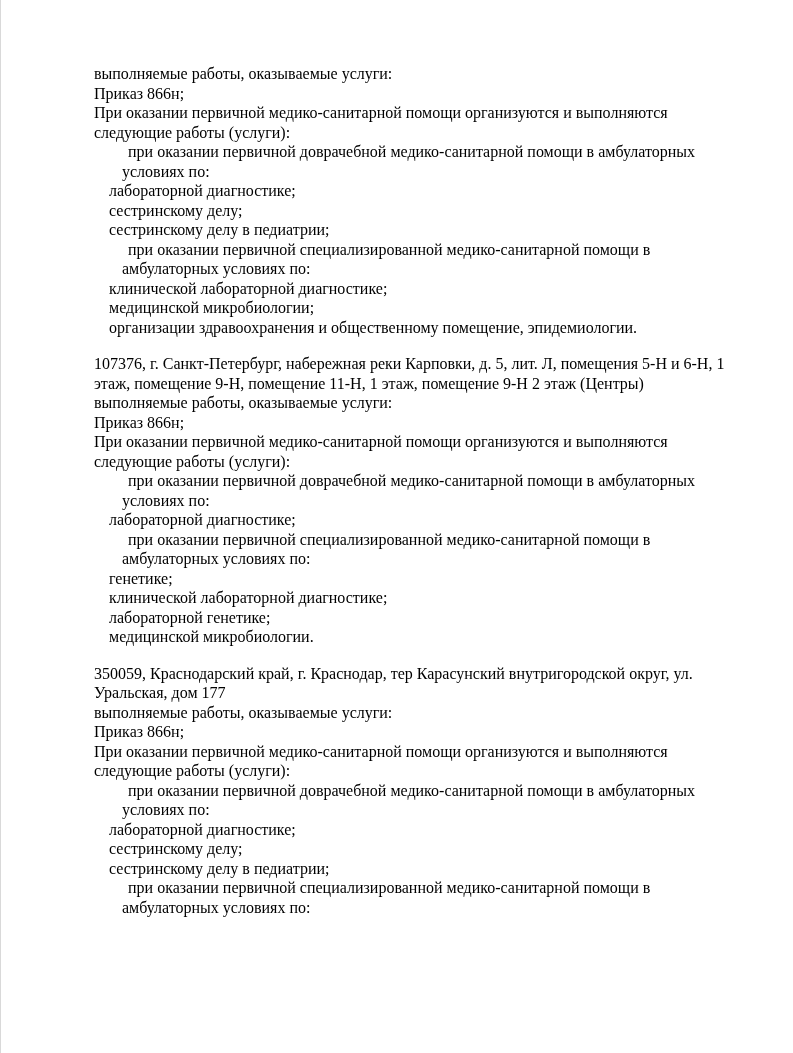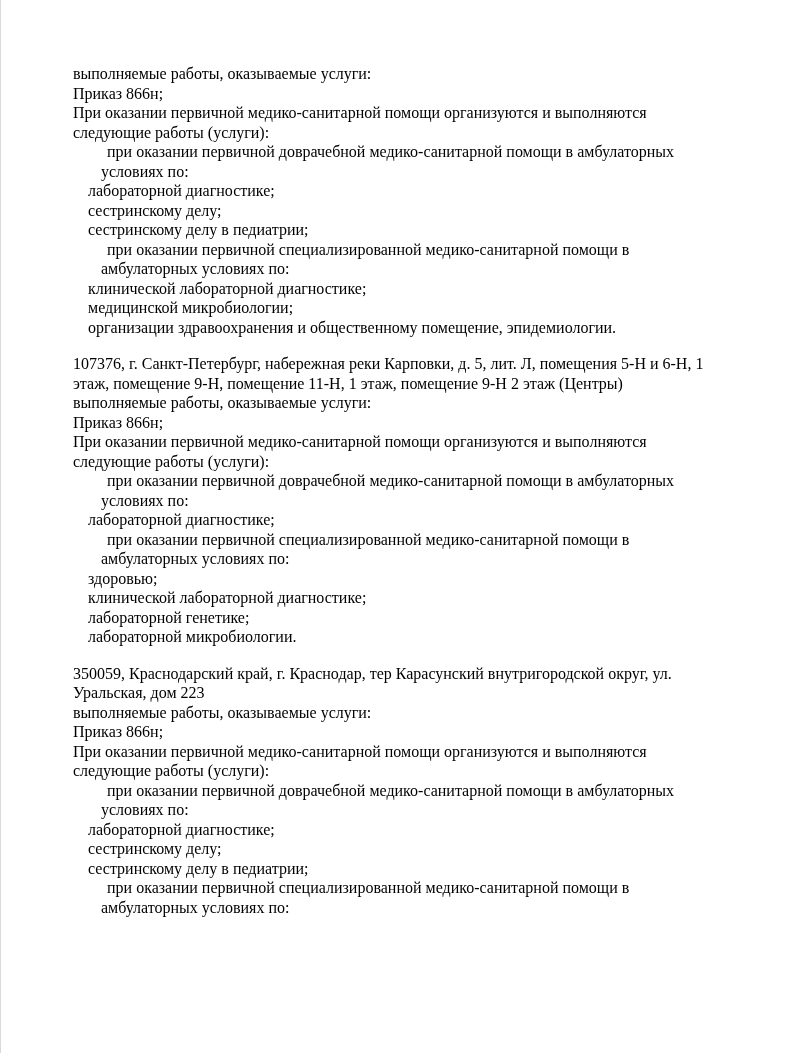--- a/index.html
+++ b/index.html
@@ -19,7 +19,7 @@
     border-left: 1px solid #d9d9d9;
   }
   .page {
-    padding: 64px 48px 0 72px;
+    padding: 64px 48px 0 93px;
   }
   .doc {
     width: 650px;

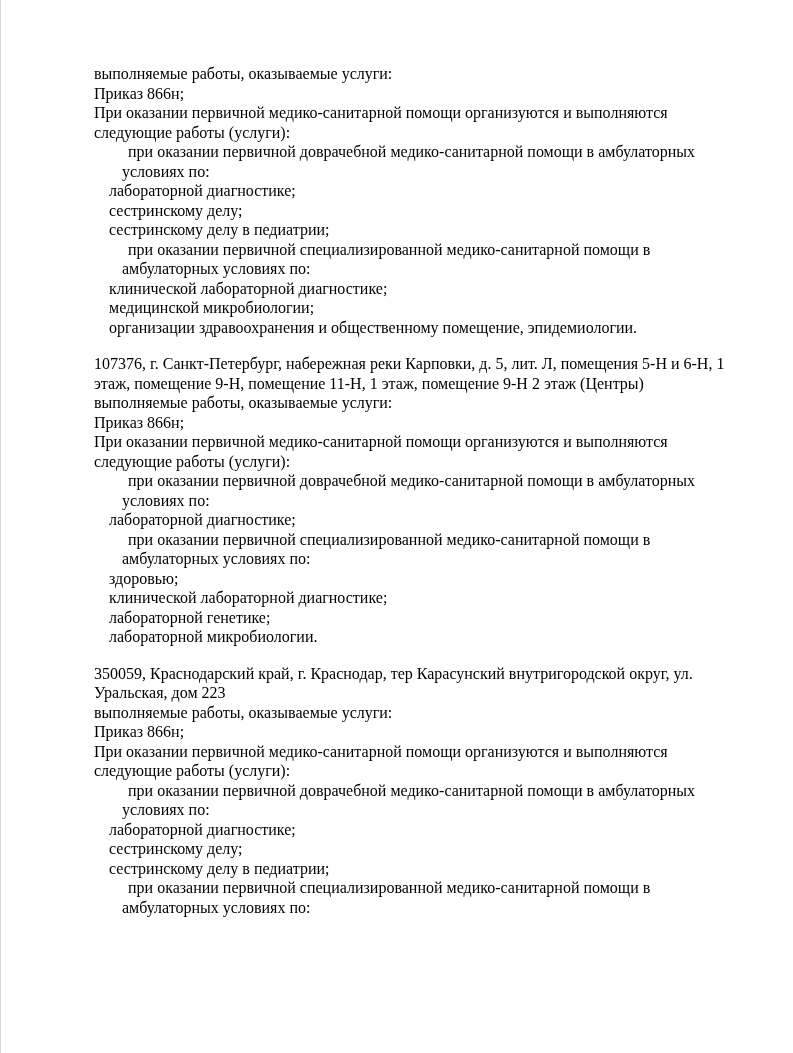--- a/index.html
+++ b/index.html
@@ -67,7 +67,7 @@
       <p class="i1">при оказании первичной доврачебной медико-санитарной помощи в амбулаторных условиях по:</p>
       <p class="i2">лабораторной диагностике;</p>
       <p class="i1">при оказании первичной специализированной медико-санитарной помощи в амбулаторных условиях по:</p>
-      <p class="i2">здоровью;</p>
+      <p class="i2">генетике;</p>
       <p class="i2">клинической лабораторной диагностике;</p>
       <p class="i2">лабораторной генетике;</p>
       <p class="i2">лабораторной микробиологии.</p>

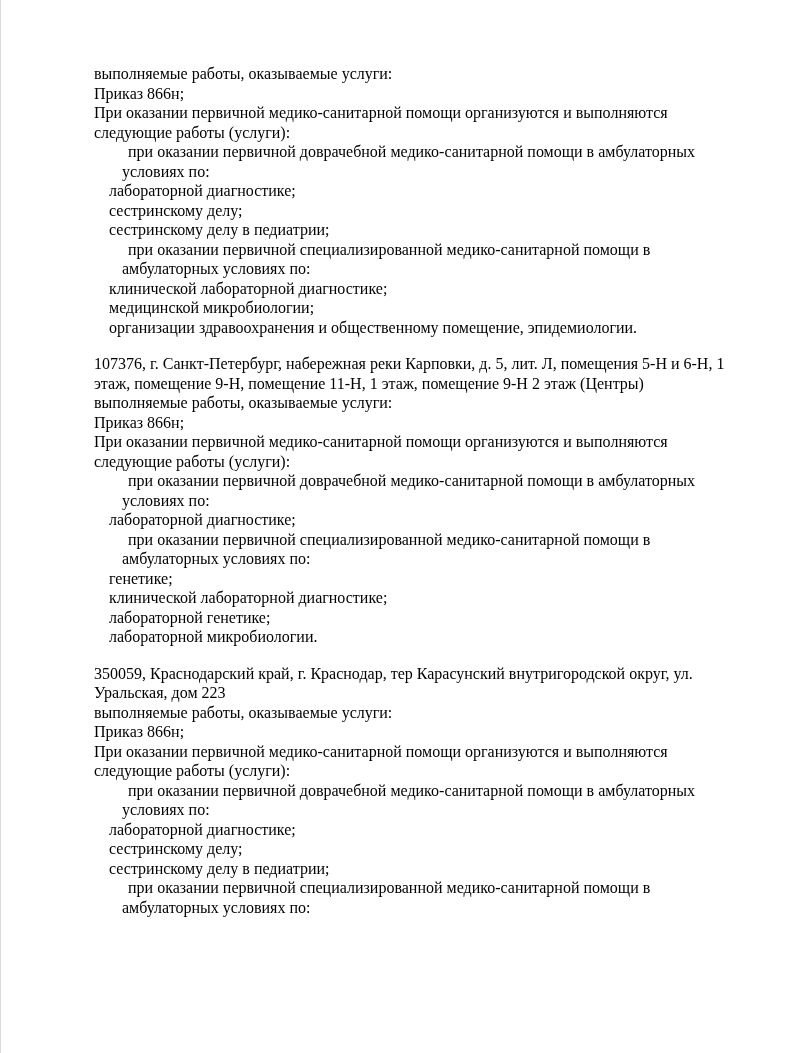--- a/index.html
+++ b/index.html
@@ -70,7 +70,7 @@
       <p class="i2">генетике;</p>
       <p class="i2">клинической лабораторной диагностике;</p>
       <p class="i2">лабораторной генетике;</p>
-      <p class="i2">лабораторной микробиологии.</p>
+      <p class="i2">медицинской микробиологии.</p>
     </section>
 
     <section class="block">

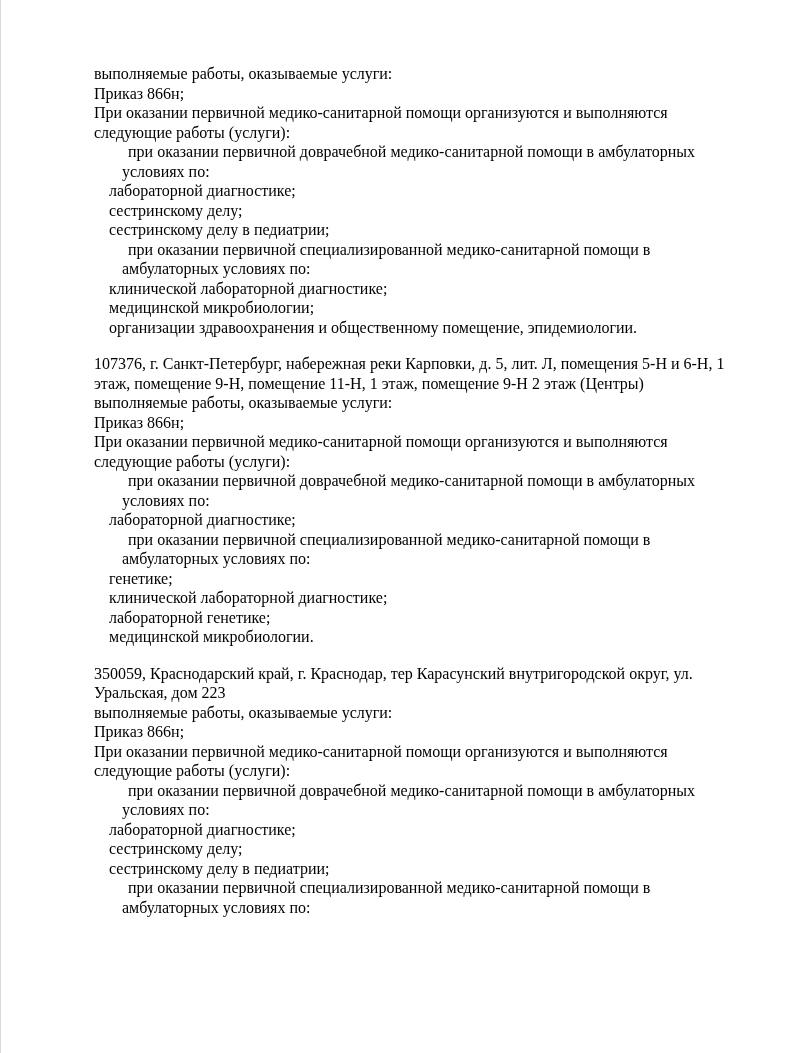--- a/index.html
+++ b/index.html
@@ -74,7 +74,7 @@
     </section>
 
     <section class="block">
-      <p class="i0">350059, Краснодарский край, г. Краснодар, тер Карасунский внутригородской округ, ул. Уральская, дом 223</p>
+      <p class="i0">350059, Краснодарский край, г. Краснодар, тер Карасунский внутригородской округ, ул. Уральская, дом 177</p>
       <p class="i0">выполняемые работы, оказываемые услуги:</p>
       <p class="i0">Приказ 866н;</p>
       <p class="i0">При оказании первичной медико-санитарной помощи организуются и выполняются следующие работы (услуги):</p>

